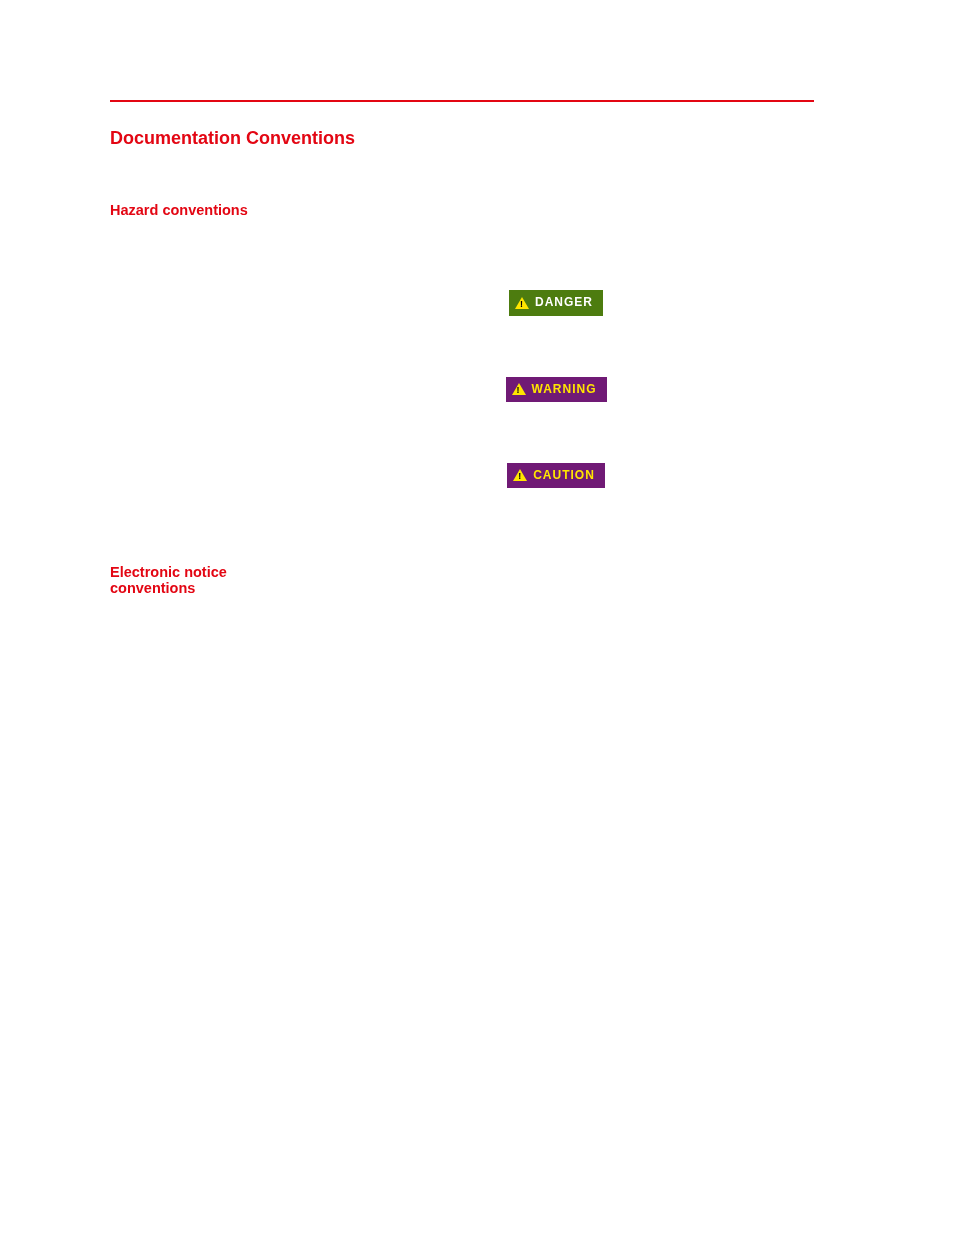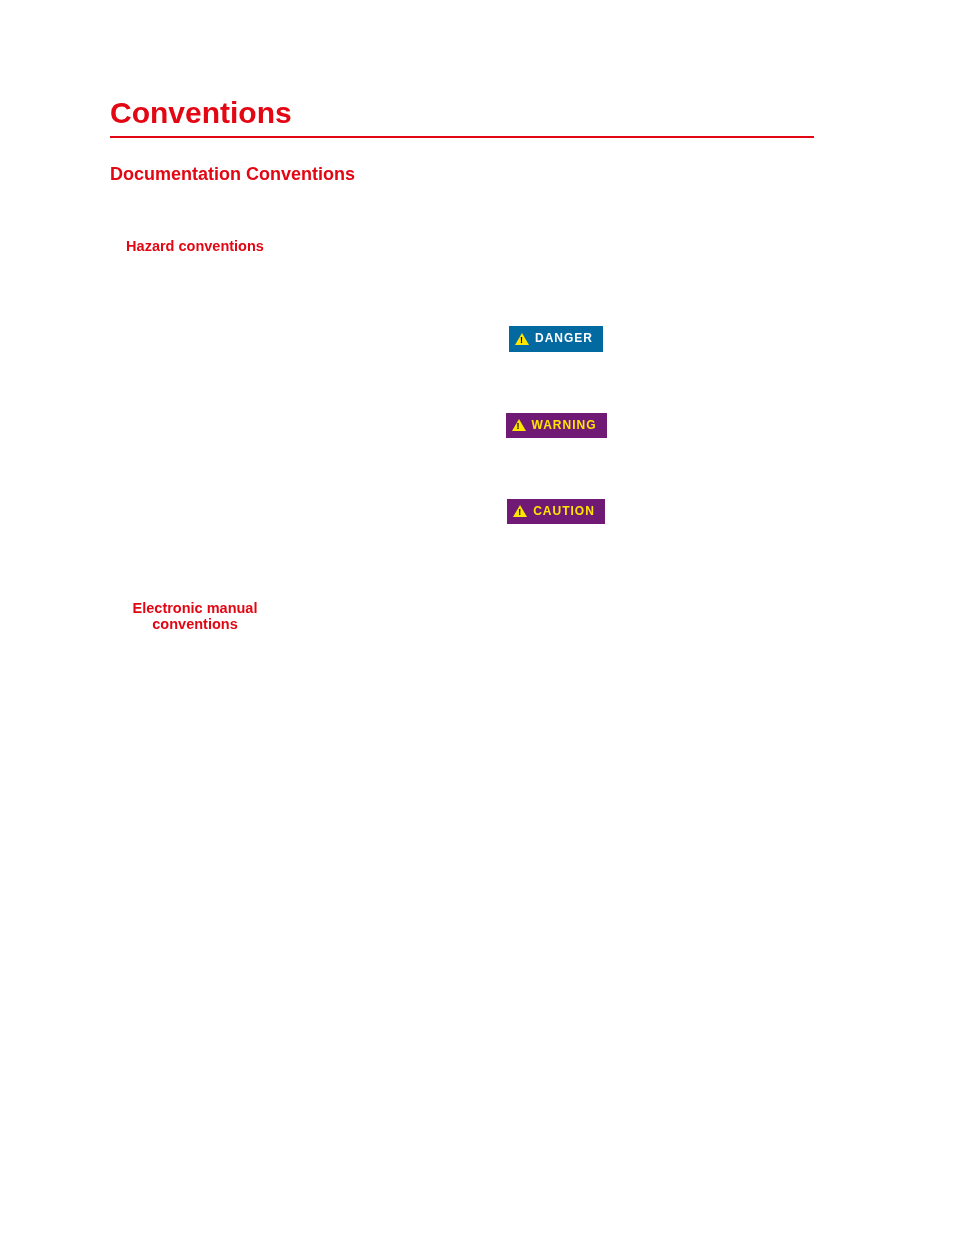--- a/index.html
+++ b/index.html
@@ -129,7 +129,6 @@
 <body>
 
 <div class="page">
-  <h1 class="chapter">Conventions</h1>
   <div class="rule"></div>
 
   <h2 class="section">Documentation Conventions</h2>

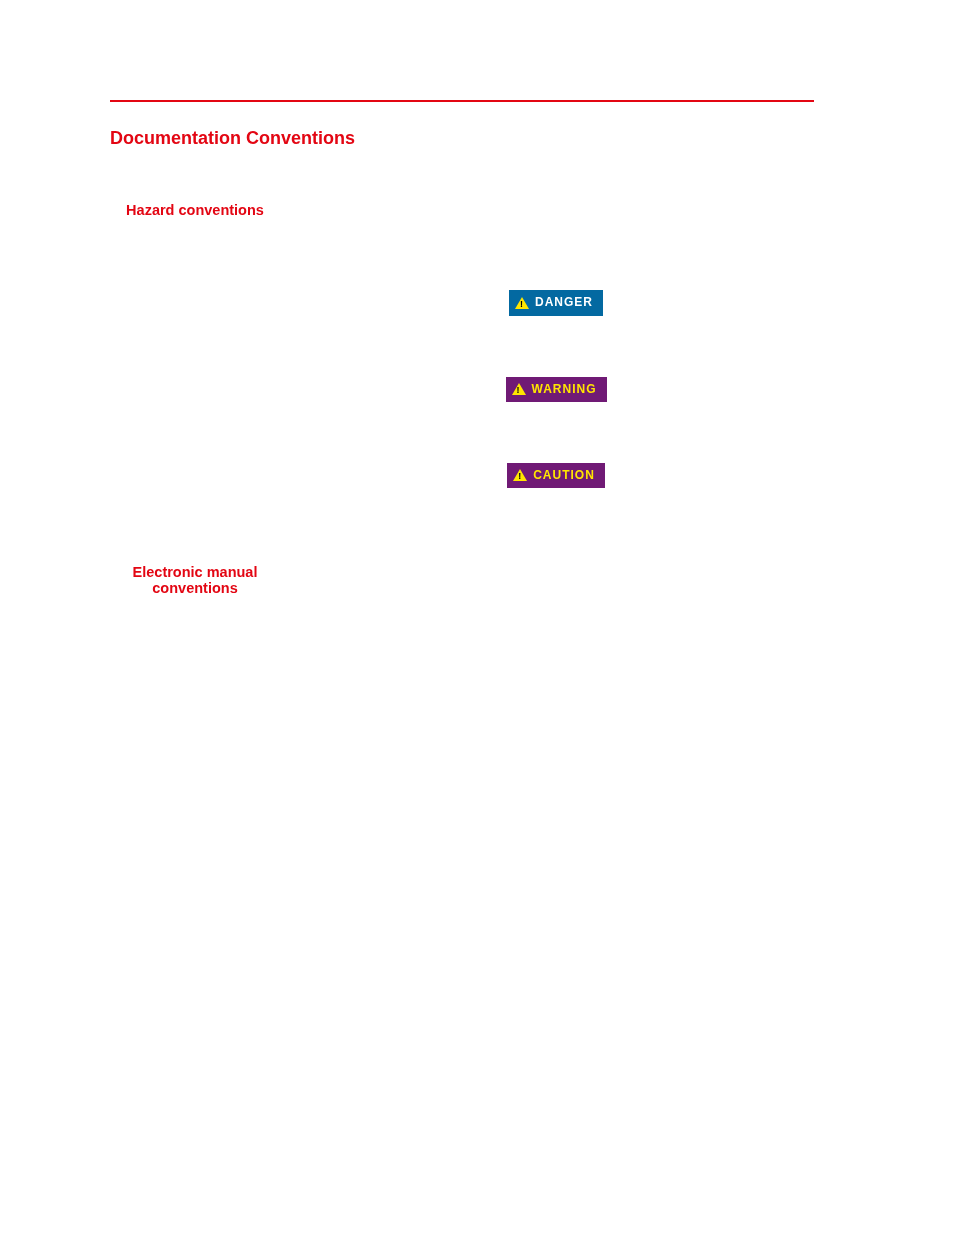--- a/index.html
+++ b/index.html
@@ -50,7 +50,7 @@
   .side {
     width: 170px;
     flex: 0 0 170px;
-    text-align: center;
+    text-align: left;
     color: #e30613;
     font-weight: 700;
     font-size: 14.5px;

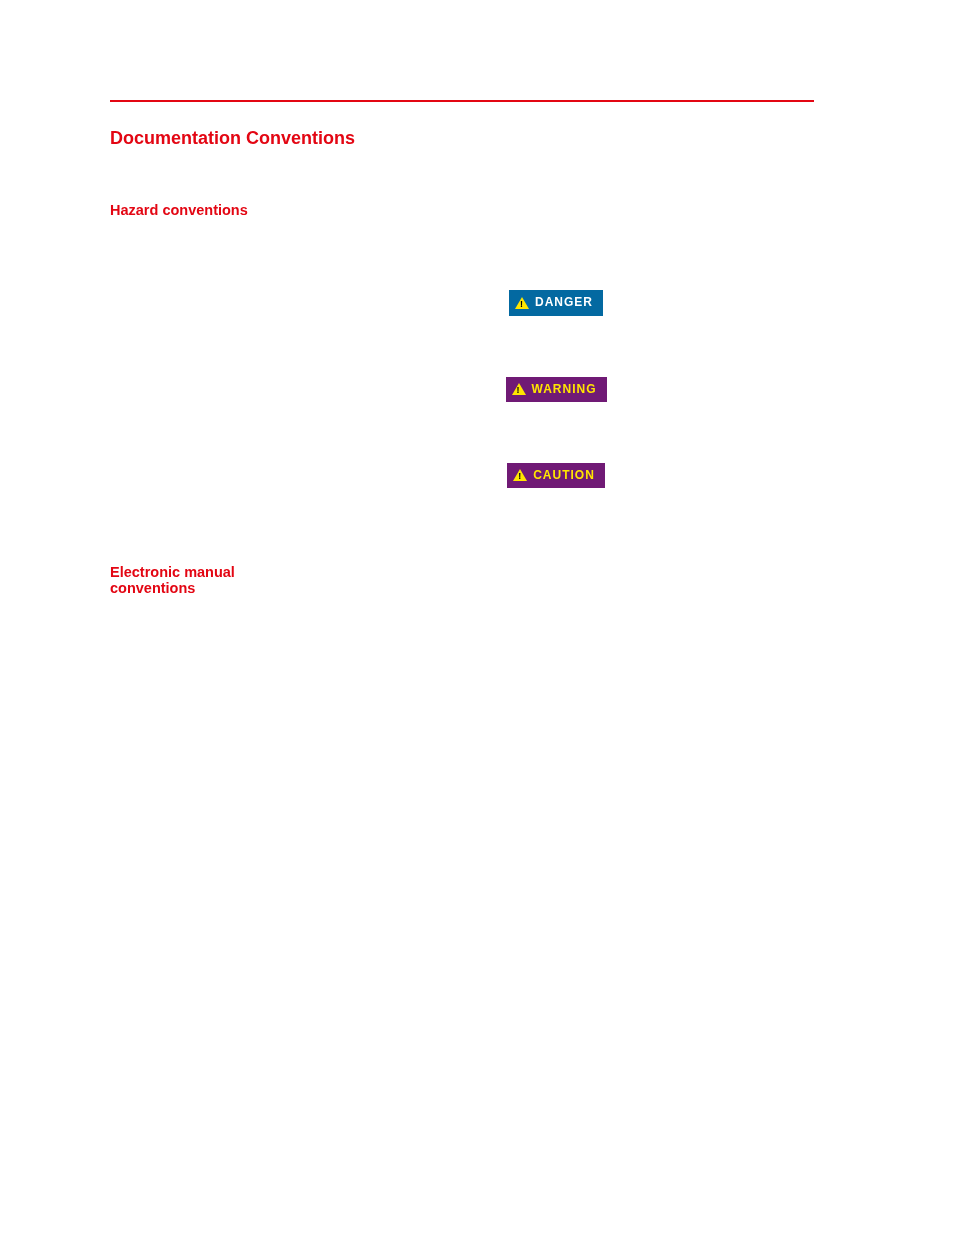--- a/index.html
+++ b/index.html
@@ -80,7 +80,7 @@
     font-family: Arial, Helvetica, sans-serif;
   }
   .badge.danger .txt { color: #fff; }
-  .badge.danger { background:#0369a1; color:#fff; }
+  .badge.danger { background:#4d7c0f; color:#fff; }
   .badge .tri {
     width: 0; height: 0;
     border-left: 7px solid transparent;

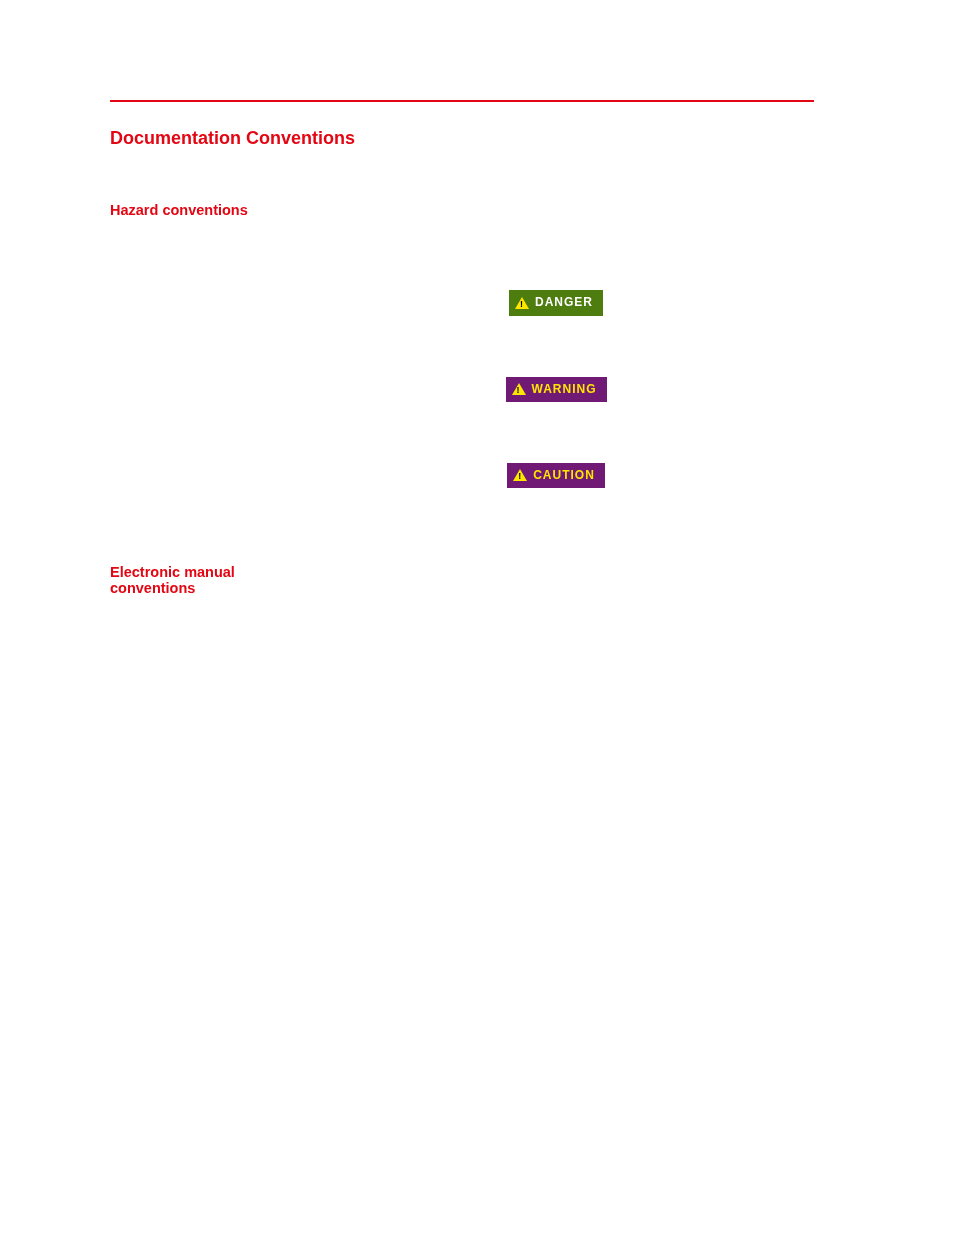--- a/index.html
+++ b/index.html
@@ -173,7 +173,7 @@
 
 
   <div class="row">
-    <div class="side">Electronic manual conventions</div>
+    <div class="side">Electronic notice conventions</div>
     <div class="body">
       <p>
         <span>In addition to traditional bookmarks available in the navigation panel on the left side of Adobe Acrobat Reader</span><sup>®</sup><span>, several electronic conventions are used in this online manual to help you find information.</span>

